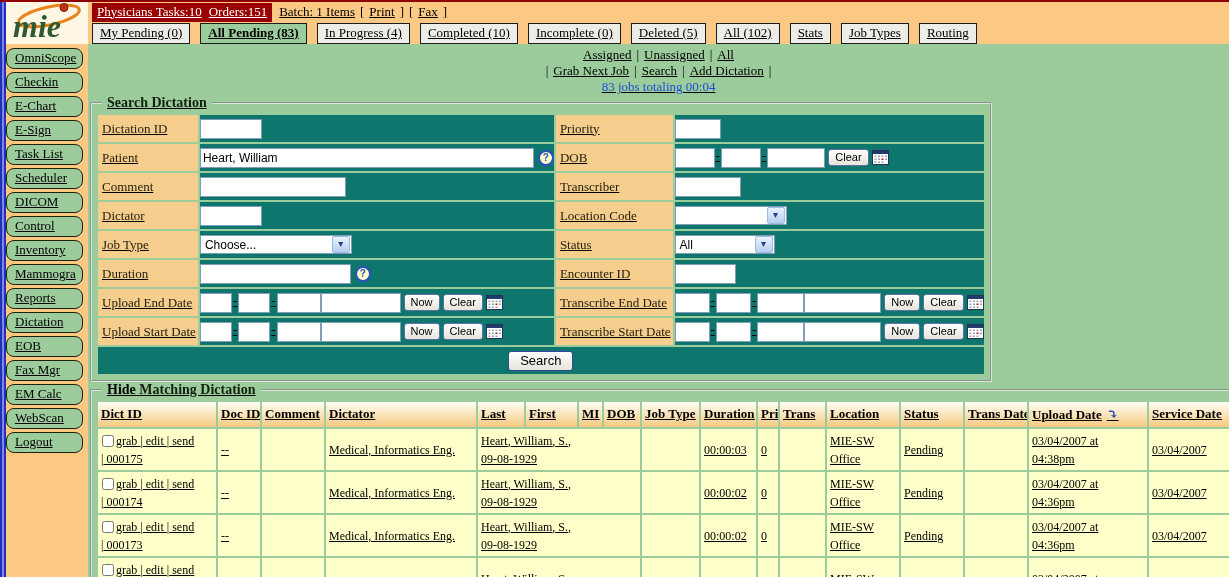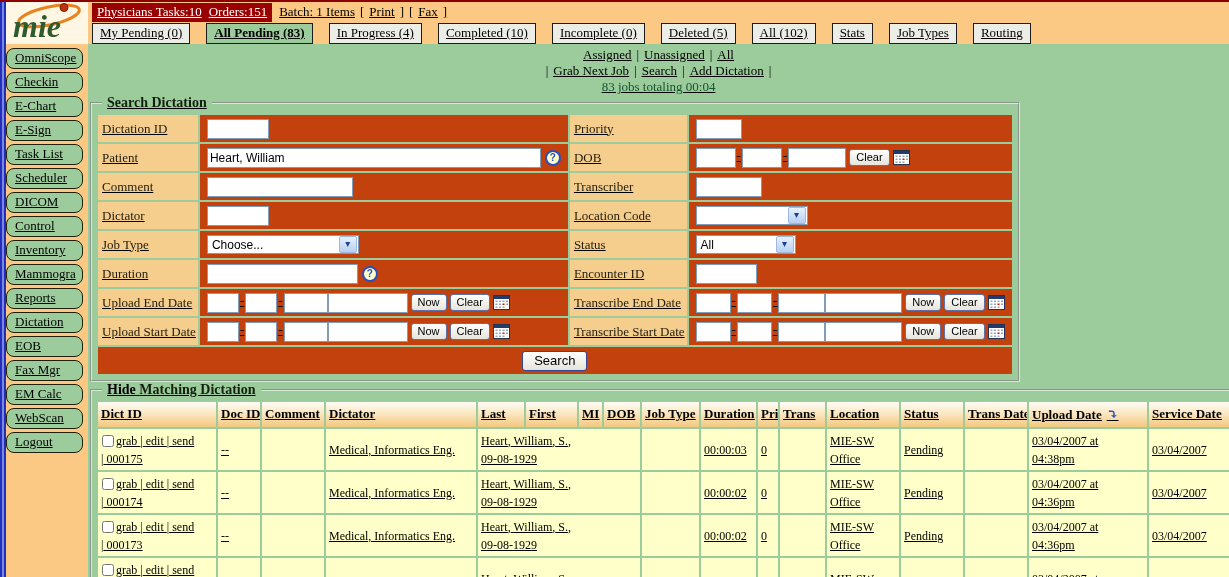--- a/index.html
+++ b/index.html
@@ -15,7 +15,7 @@
   .red-block .wlink{color:#fff;text-decoration:underline;cursor:pointer;}
   .batch{color:#000;margin-left:2px;}
   .blink{color:#000;text-decoration:underline;cursor:pointer;}
-  .tabs-row{display:flex;gap:16px;height:22px;align-items:flex-end;padding-top:0;}
+  .tabs-row{display:flex;gap:10px;height:22px;align-items:flex-end;padding-top:0;}
   .tab{background:#EDEDE7;border:1px solid #1c1c1c;padding:1px 7px 2px 7px;height:16px;line-height:16px;white-space:nowrap;cursor:pointer;}
   .tab.active{background:#9CCB9C;font-weight:bold;text-decoration:underline;}
   

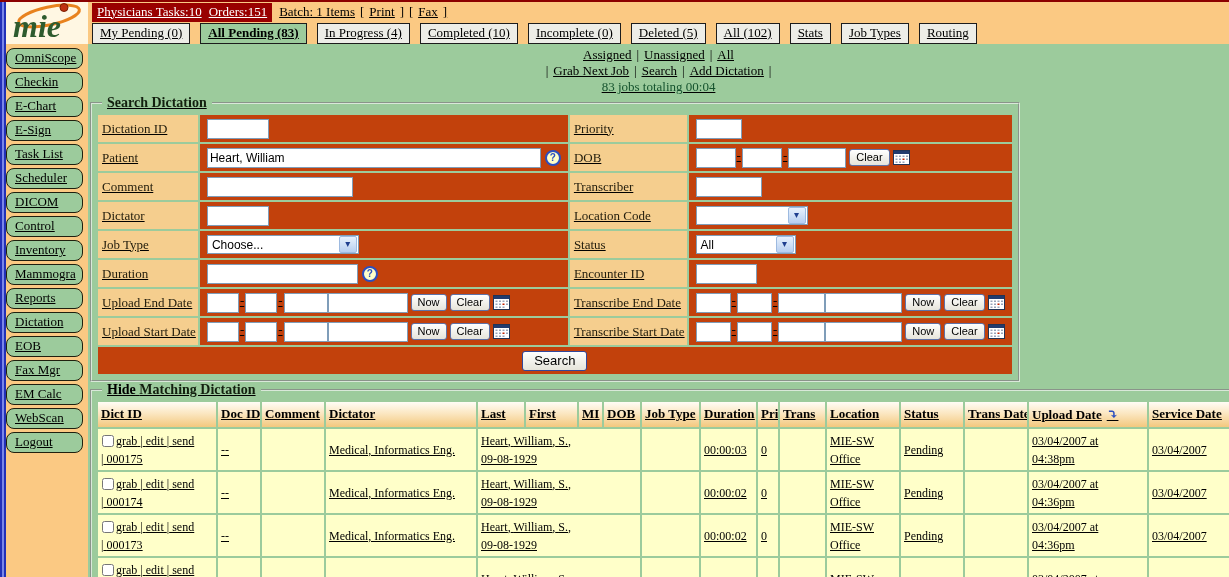--- a/index.html
+++ b/index.html
@@ -28,7 +28,7 @@
   .nav-row{display:flex;align-items:center;padding:1px 4px 0 2px;flex-direction:column;}
   .nav-left,.nav-center{display:flex;gap:5px;white-space:nowrap;}
   .nav-side{flex:1;}
-  .nav-right{flex:1;text-align:right;color:#14532d;white-space:nowrap;}
+  .nav-right{flex:1;text-align:right;color:#1d4ed8;white-space:nowrap;}
   .plain{text-decoration:none;cursor:default;}
   .msg{color:#CC1100;padding:2px 0 0 2px;}
   

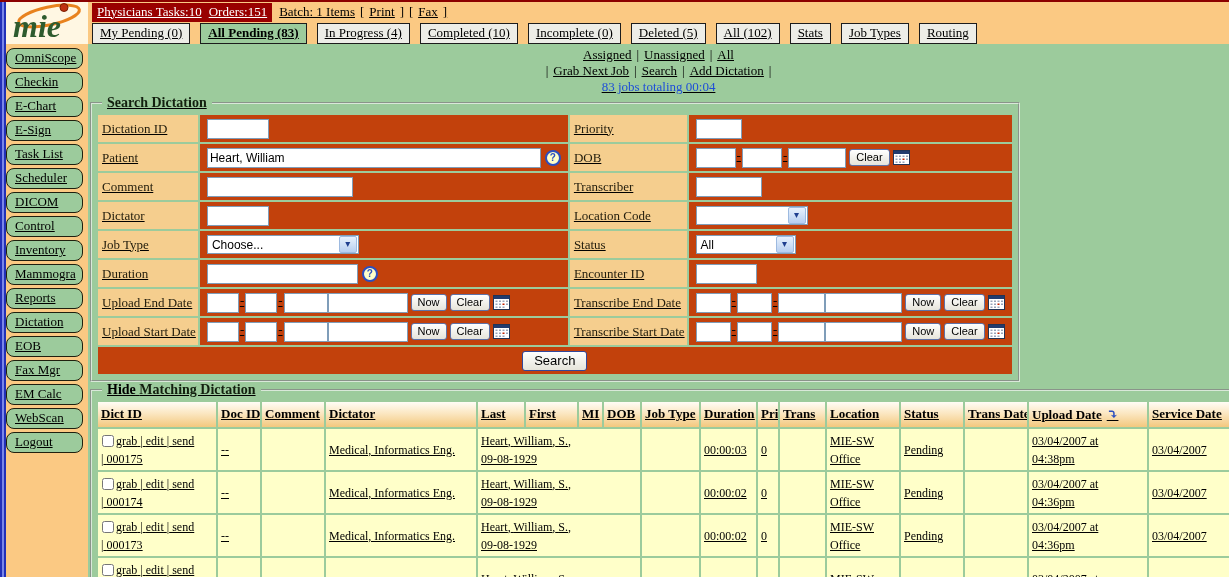--- a/index.html
+++ b/index.html
@@ -41,7 +41,7 @@
   .form-table td{height:25px;vertical-align:middle;}
   td.flabel{background:#F5CE8E;font-size:13px;padding:1px 2px 1px 4px;color:#26200f;white-space:nowrap;}
   td.fl1{width:112px;} td.fl2{width:128px;}
-  td.finput{background:#c2410c;padding:1px 7px;white-space:nowrap;}
+  td.finput{background:#0f766e;padding:1px 0;white-space:nowrap;}
   td.fi1{width:352px;}
   input.txt{border:1px solid #7F9DB9;height:16px;font:12px "Liberation Sans","DejaVu Sans",sans-serif;padding:1px 2px;background:#fff;vertical-align:middle;}
   .w56{width:56px;} .w40{width:40px;} .w140{width:140px;} .w145{width:145px;} .w330{width:328px;}

